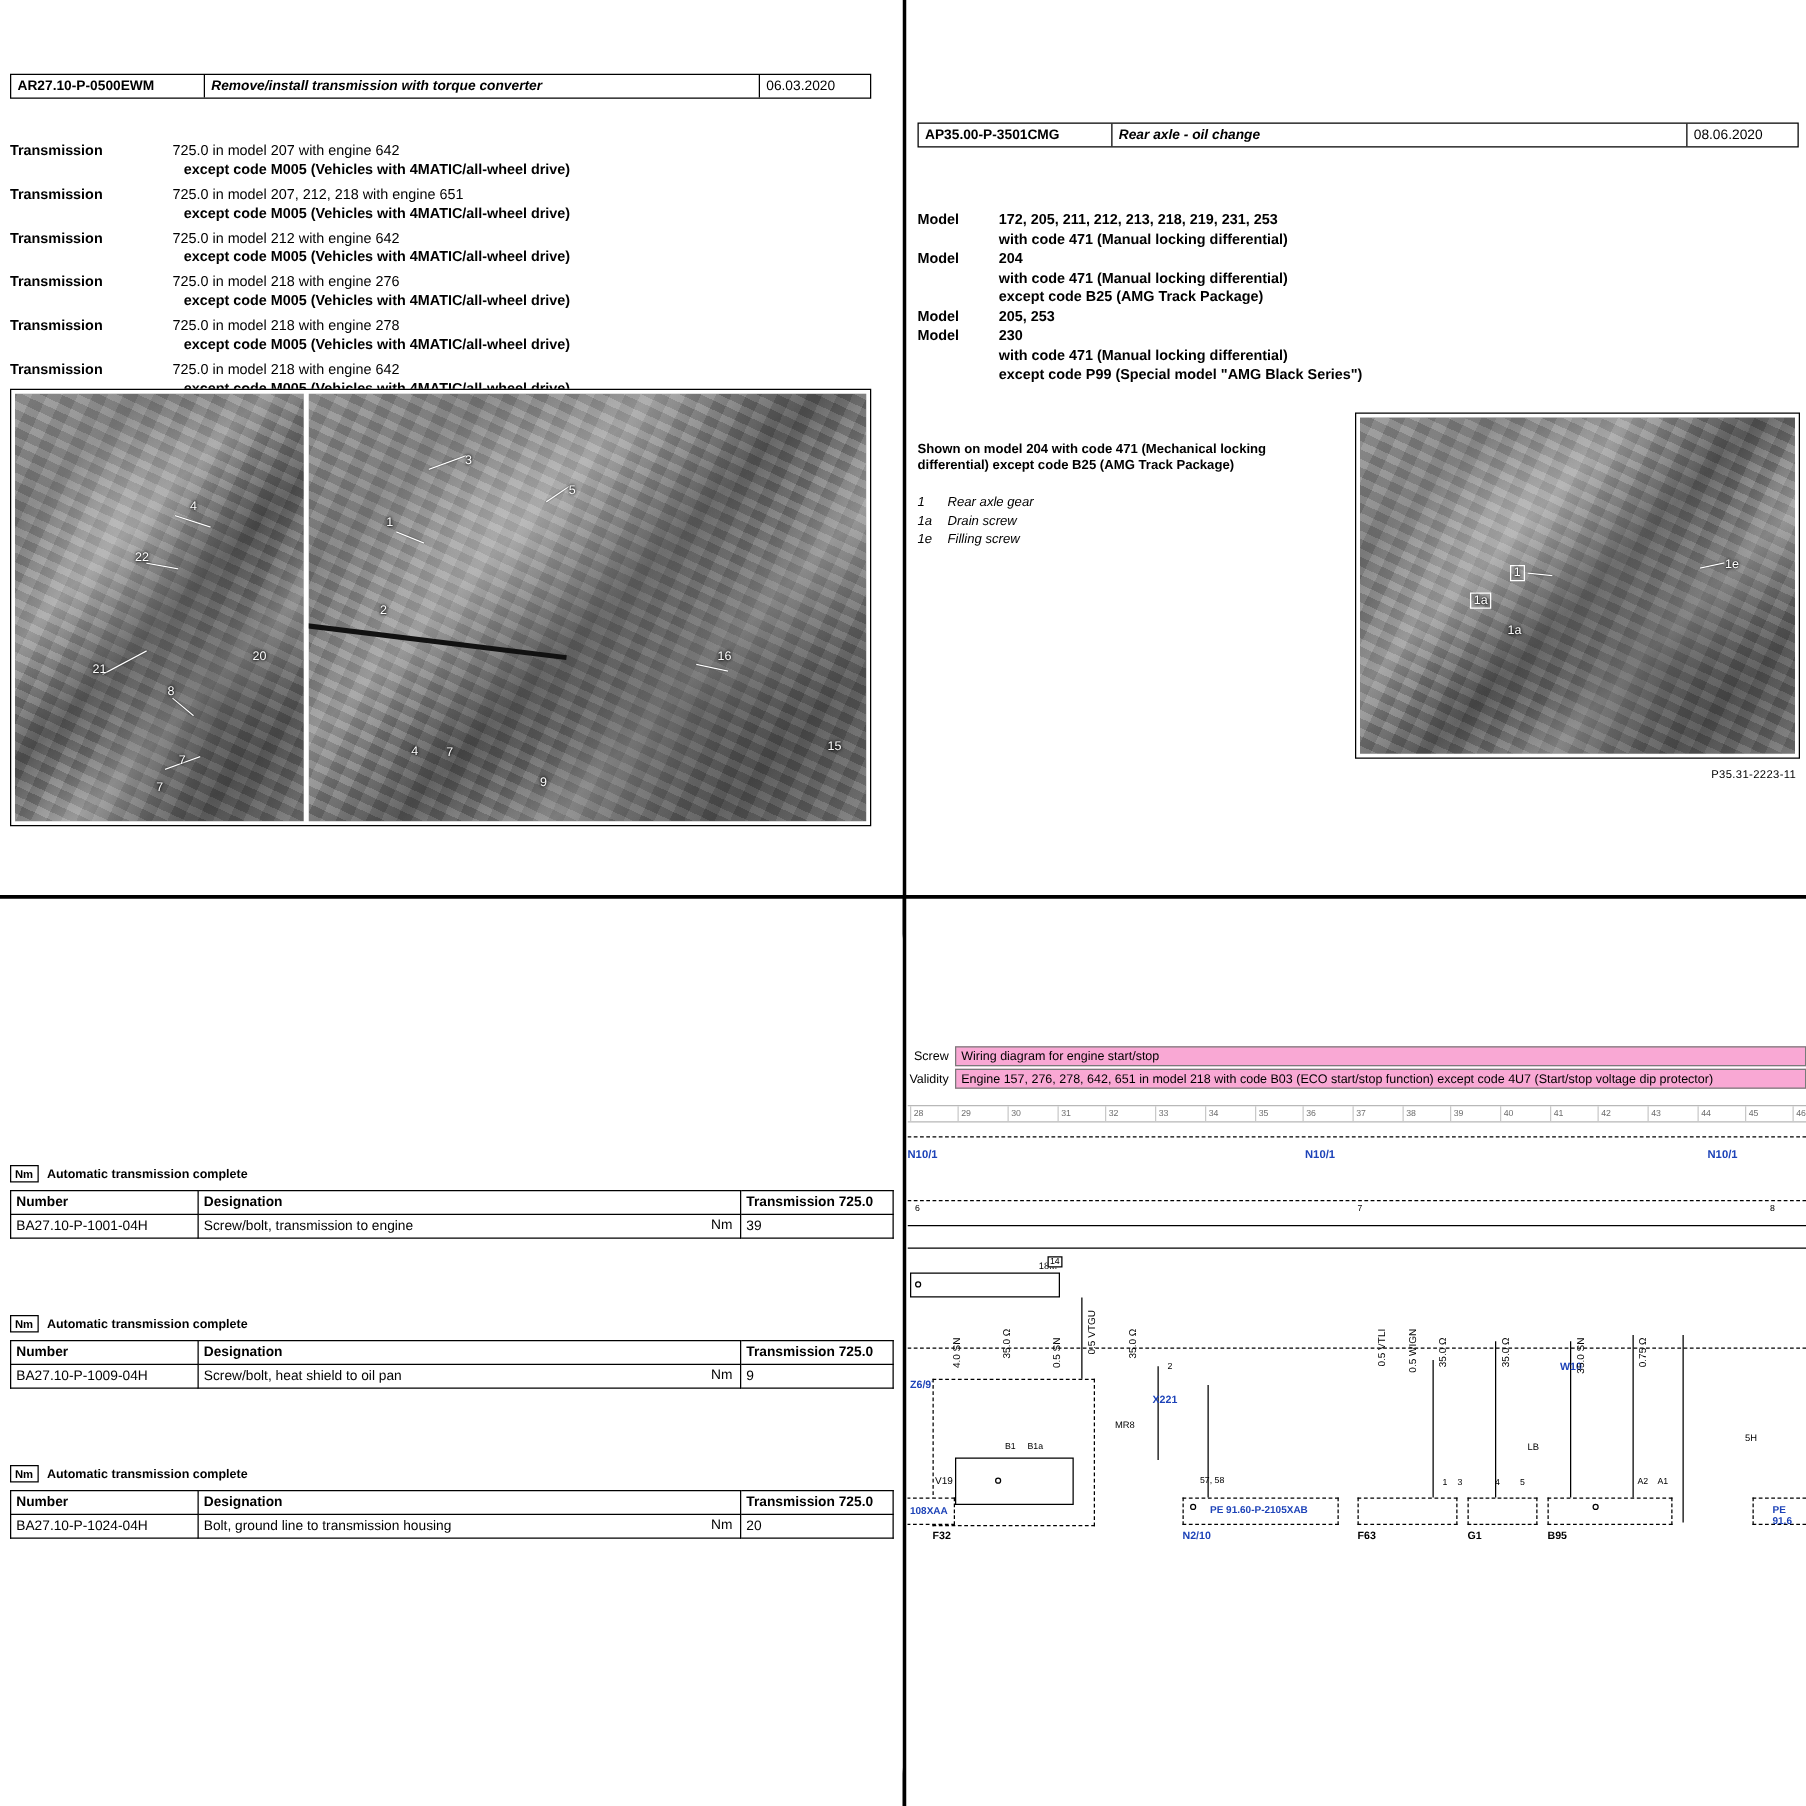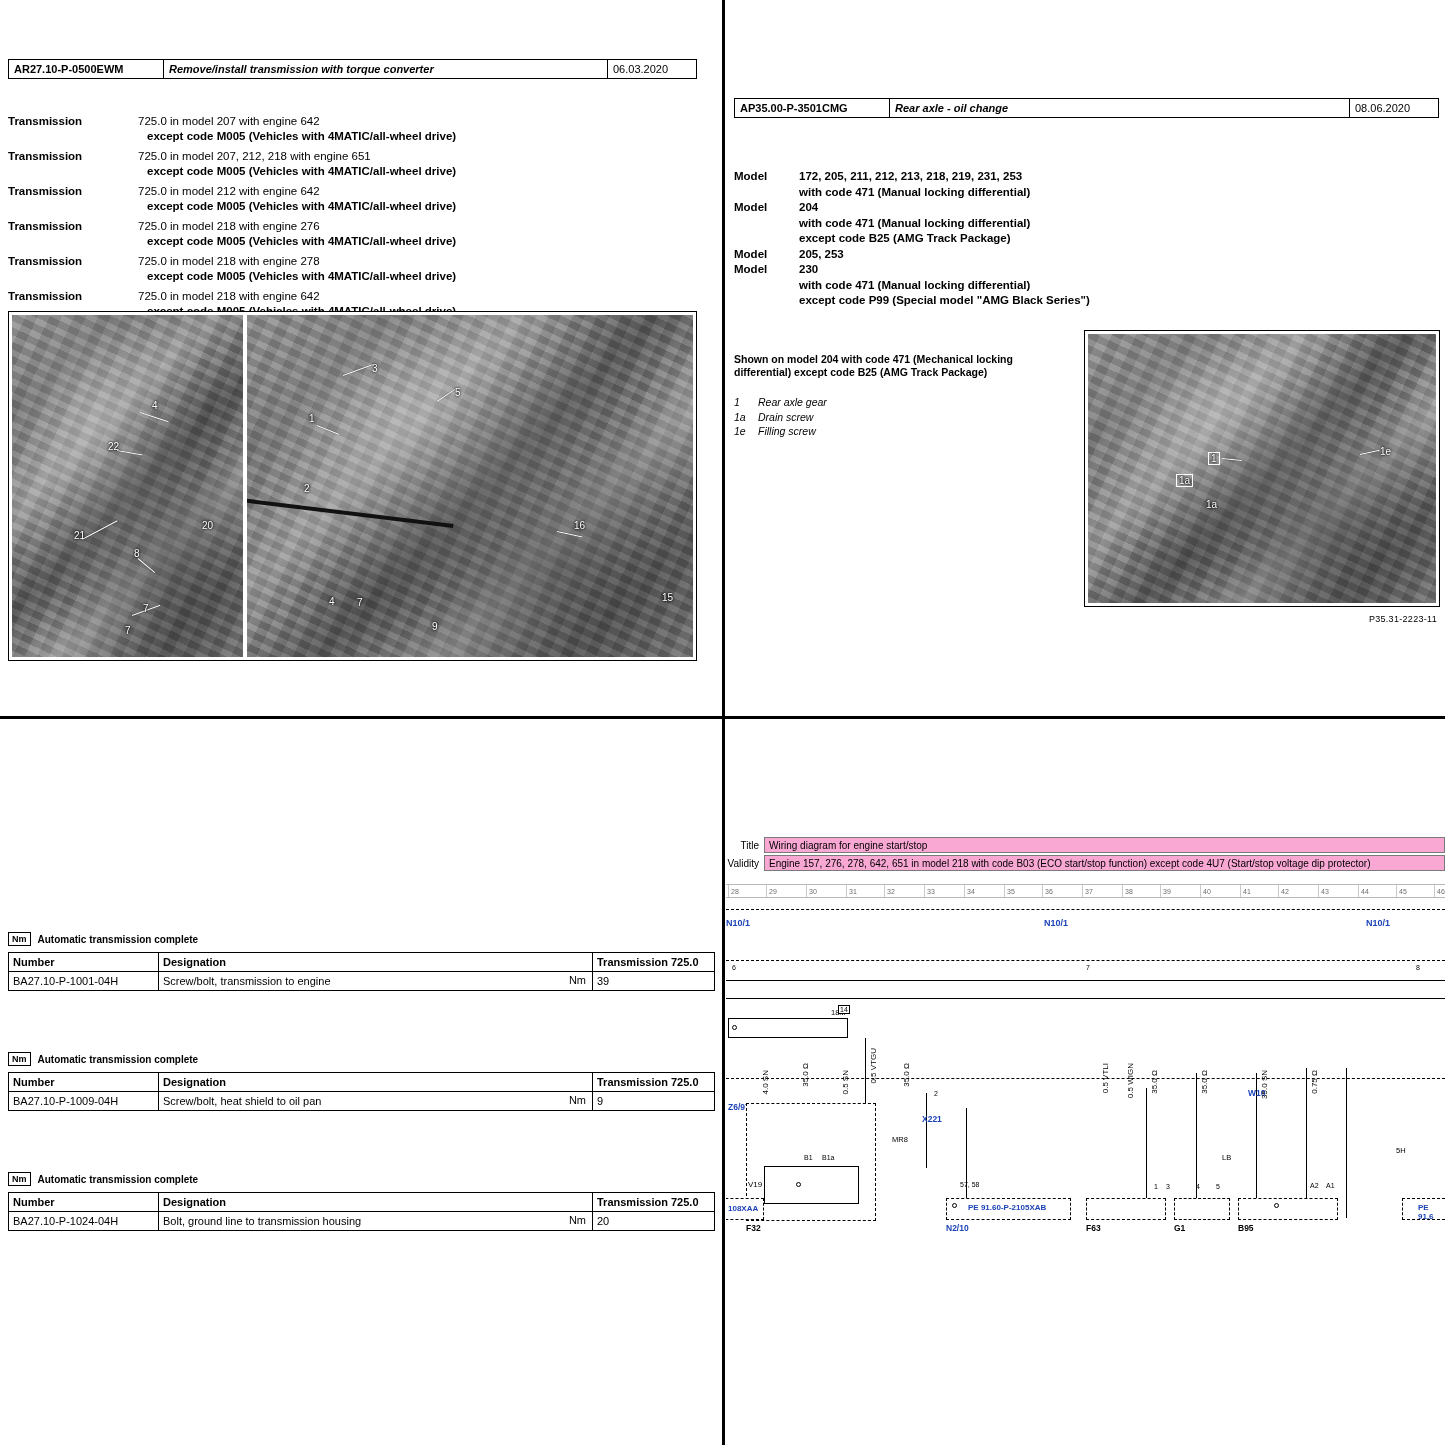--- a/index.html
+++ b/index.html
@@ -382,7 +382,7 @@
 
   <div class="wd-meta">
     <div class="wd-row">
-      <span class="wl">Title</span>
+      <span class="wl">Screw</span>
       <span class="wv">Wiring diagram for engine start/stop</span>
     </div>
     <div class="wd-row">

